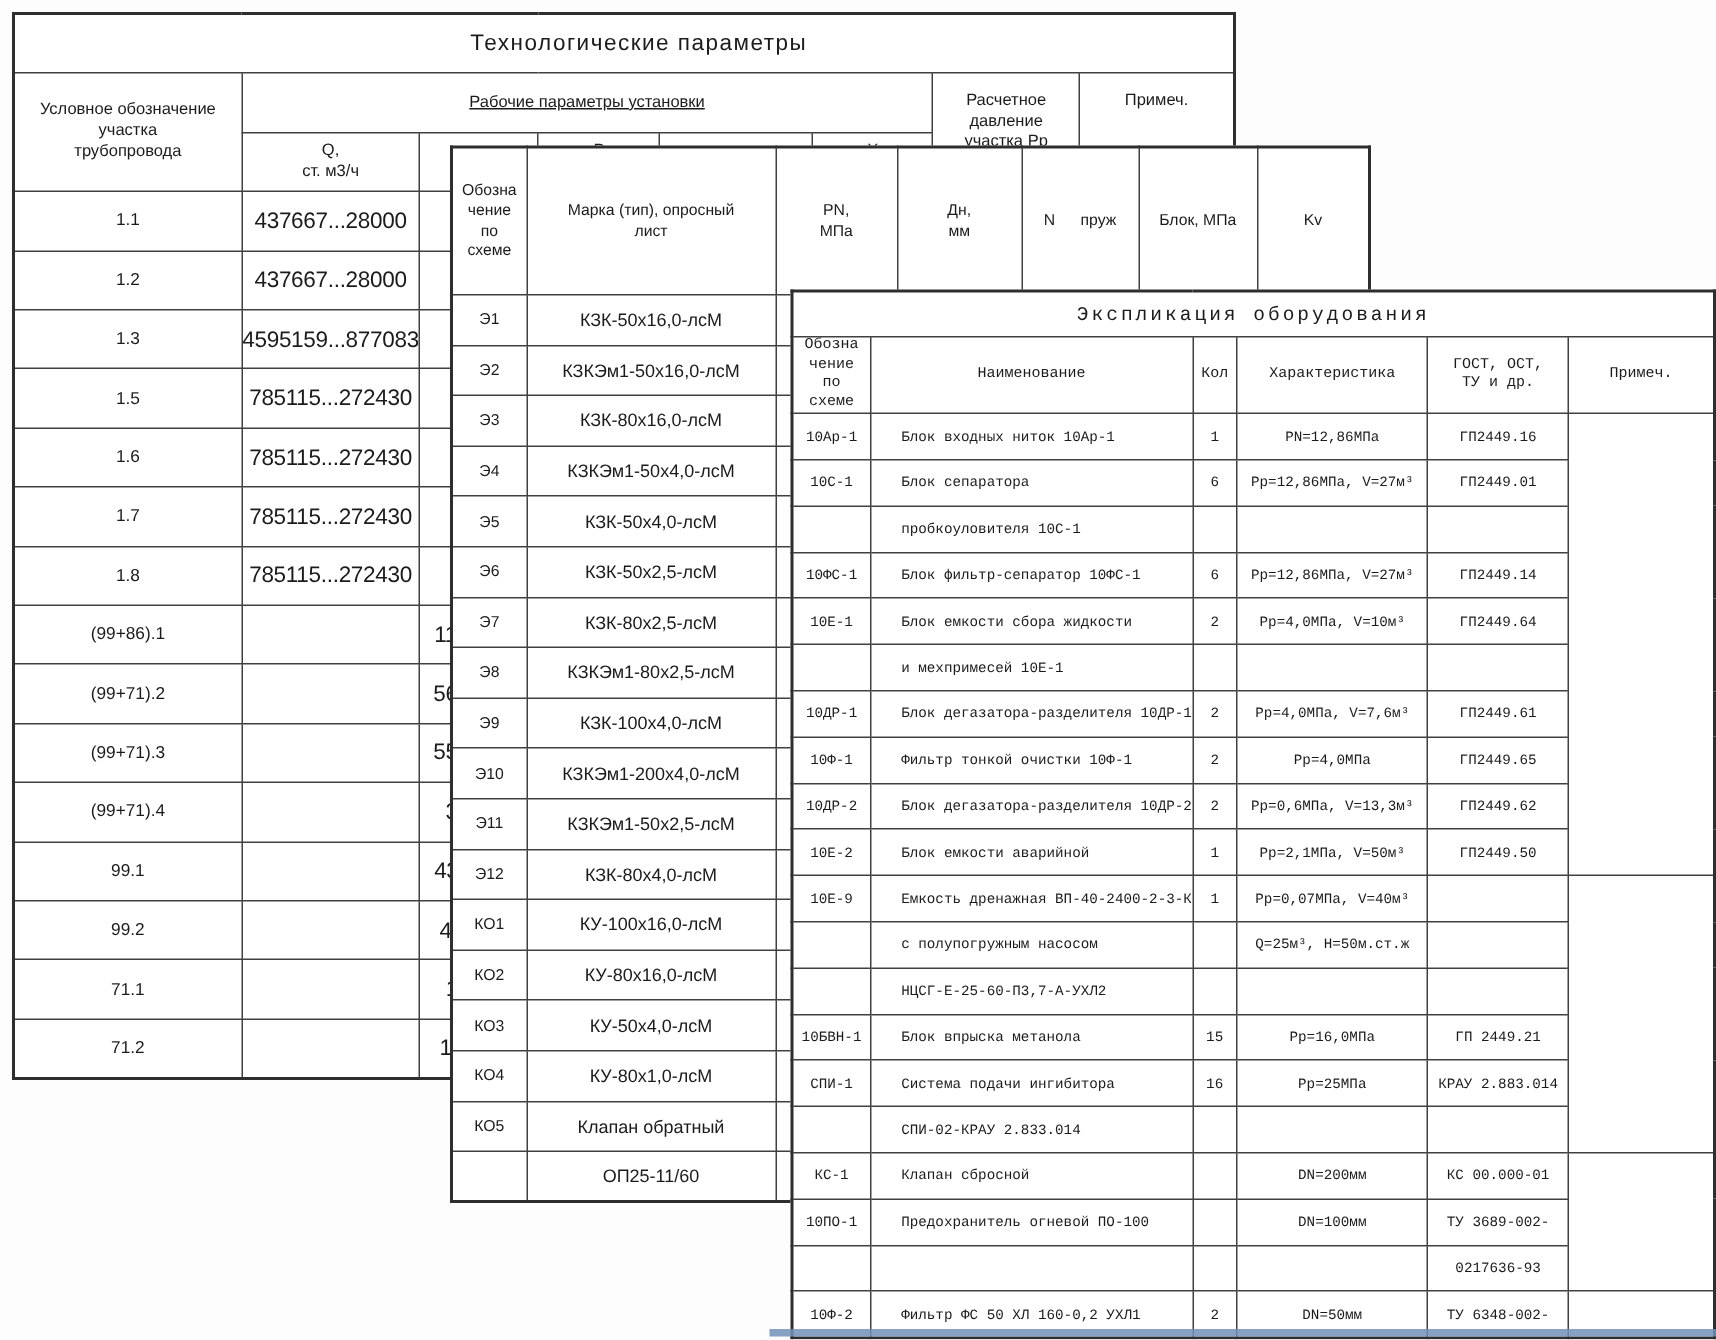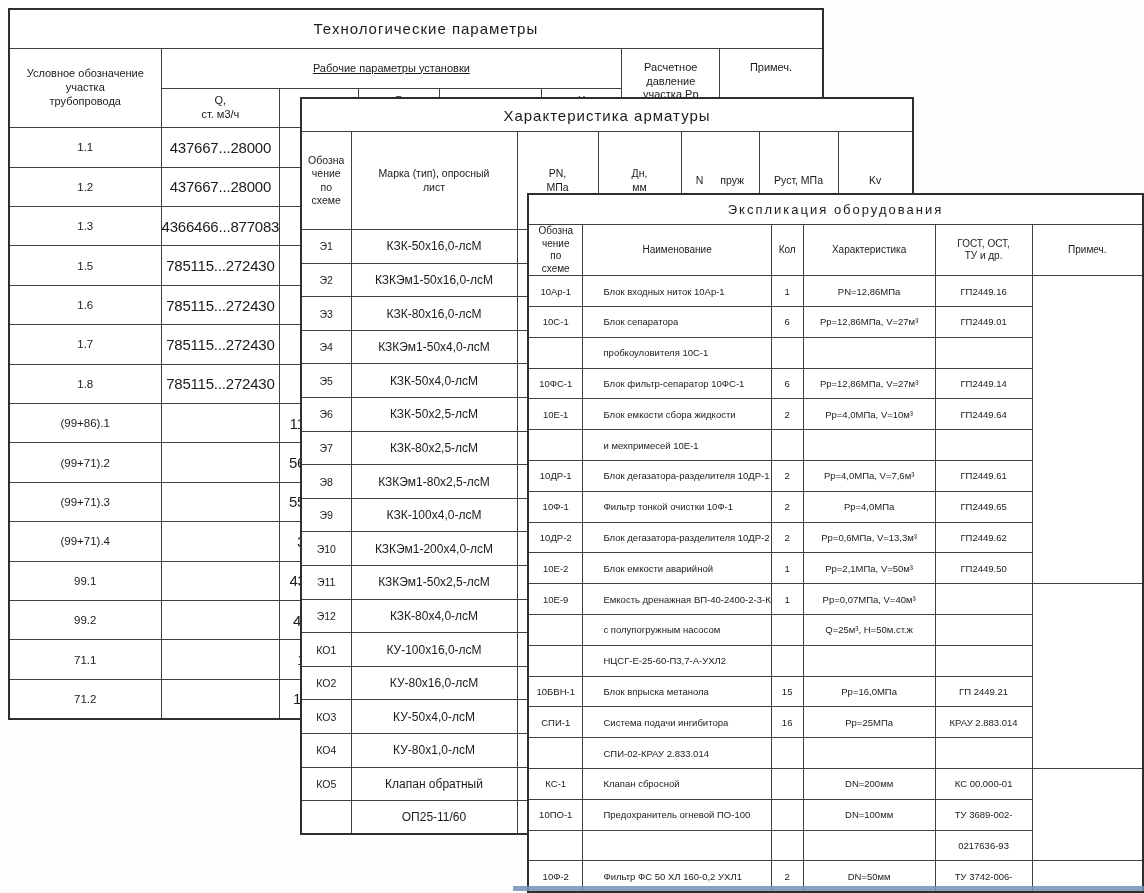--- a/index.html
+++ b/index.html
@@ -172,9 +172,6 @@
         <col style="width:75px">
       </colgroup>
       <tbody>
-          <tr class="title-row">
-        <td colspan="7" class="title">Характеристика арматуры</td>
-      </tr>
       <tr class="hrow">
         <td class="hc">Обозна
 чение

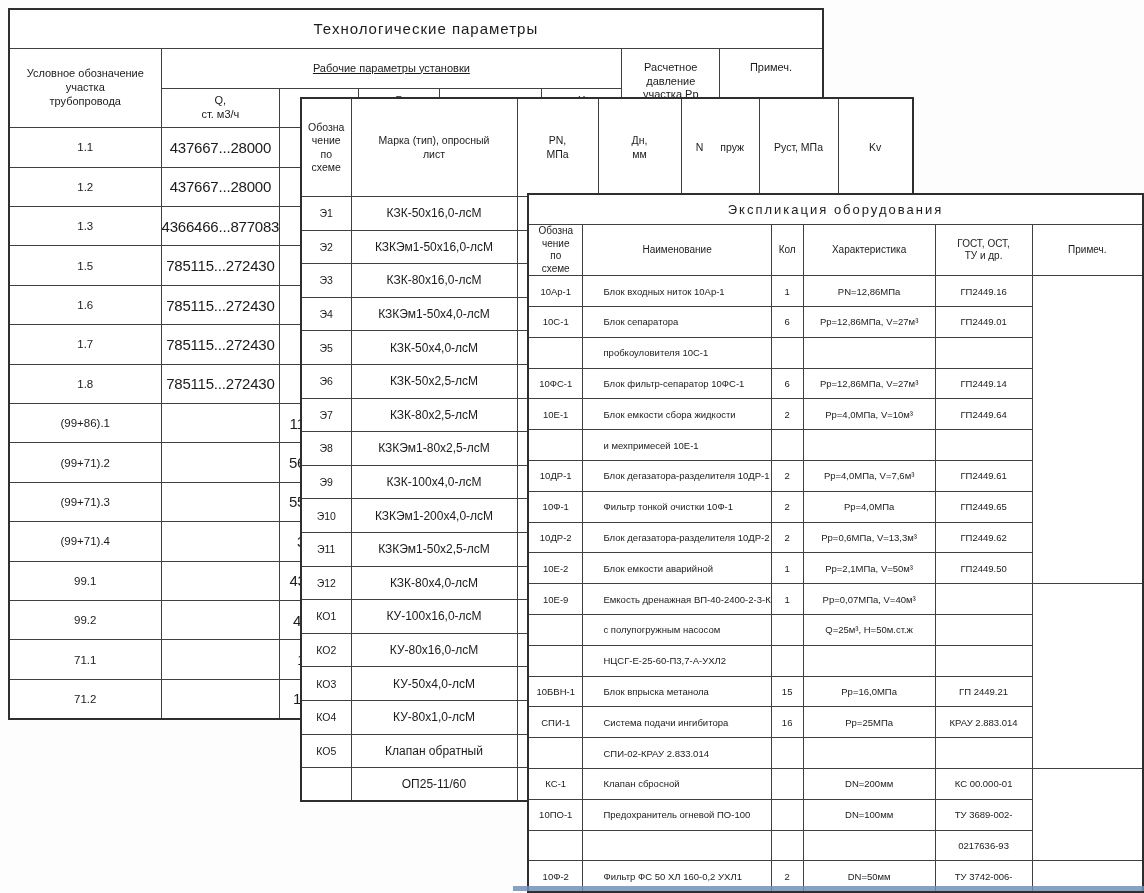--- a/index.html
+++ b/index.html
@@ -184,7 +184,7 @@
         <td class="hc">Дн,
 мм</td>
         <td class="hc nspring">N пруж</td>
-        <td class="hc">Руст, МПа</td>
+        <td class="hc">Блок, МПа</td>
         <td class="hc">Kv</td>
       </tr>
       </tbody>

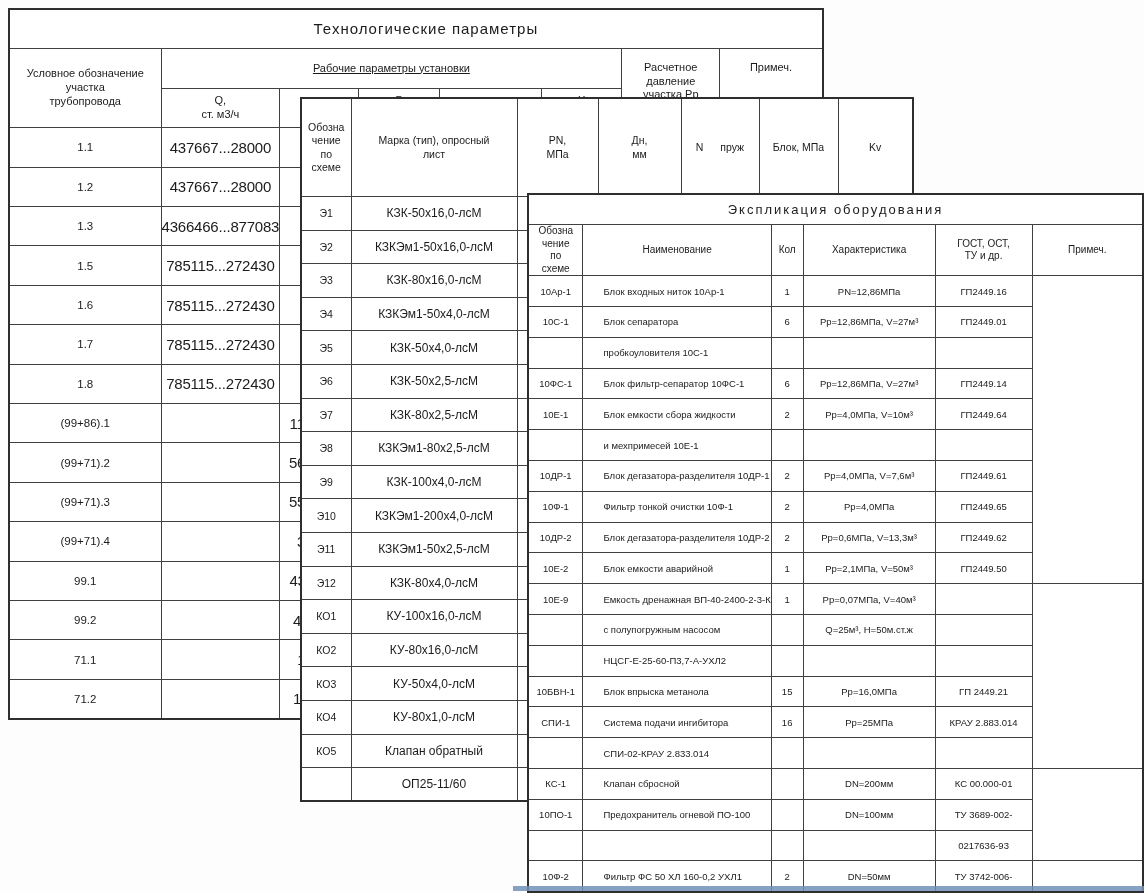--- a/index.html
+++ b/index.html
@@ -25,7 +25,7 @@
   .t2 .title-row td{height:29px;} .t2 .hrow td{height:97px;}
   .t2 tbody tr{height:33.6px;}
   .t3 .title-row td{height:26px;} .t3 .hrow td{height:49px;}
-  .t3 tbody tr{height:30.8px;}
+  .t3 tbody tr{height:30.8px;font-family:Liberation Mono, monospace;}
   
   .t1 .c-id{font-size:11.5px;margin-left:18px;}
   .t1 .c-q,.t1 .c-g{font-size:15px;letter-spacing:-0.2px;}

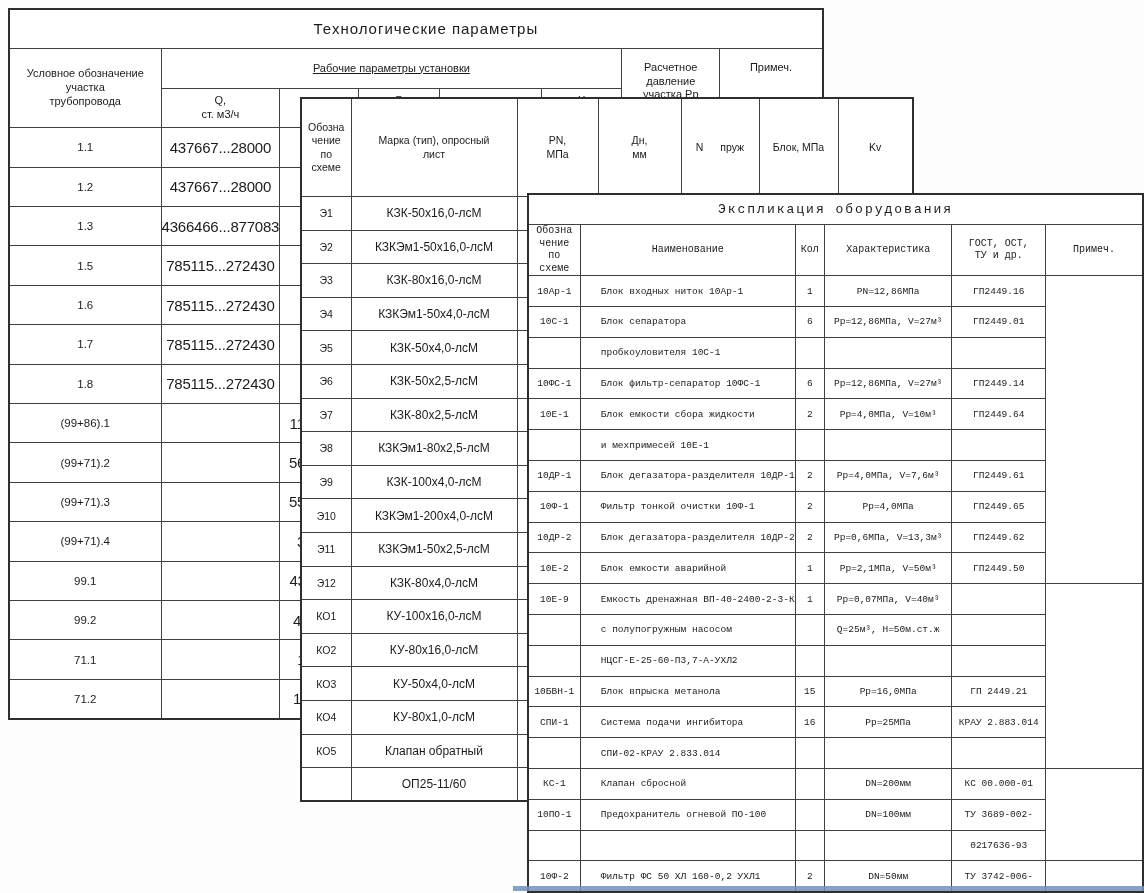--- a/index.html
+++ b/index.html
@@ -93,7 +93,7 @@
           </tr>
           <tr>
             <td class="c-id">1.3</td>
-            <td class="c-q">4366466...877083</td>
+            <td class="c-q">4595159...877083</td>
             <td class="c-g"></td>
           </tr>
           <tr>

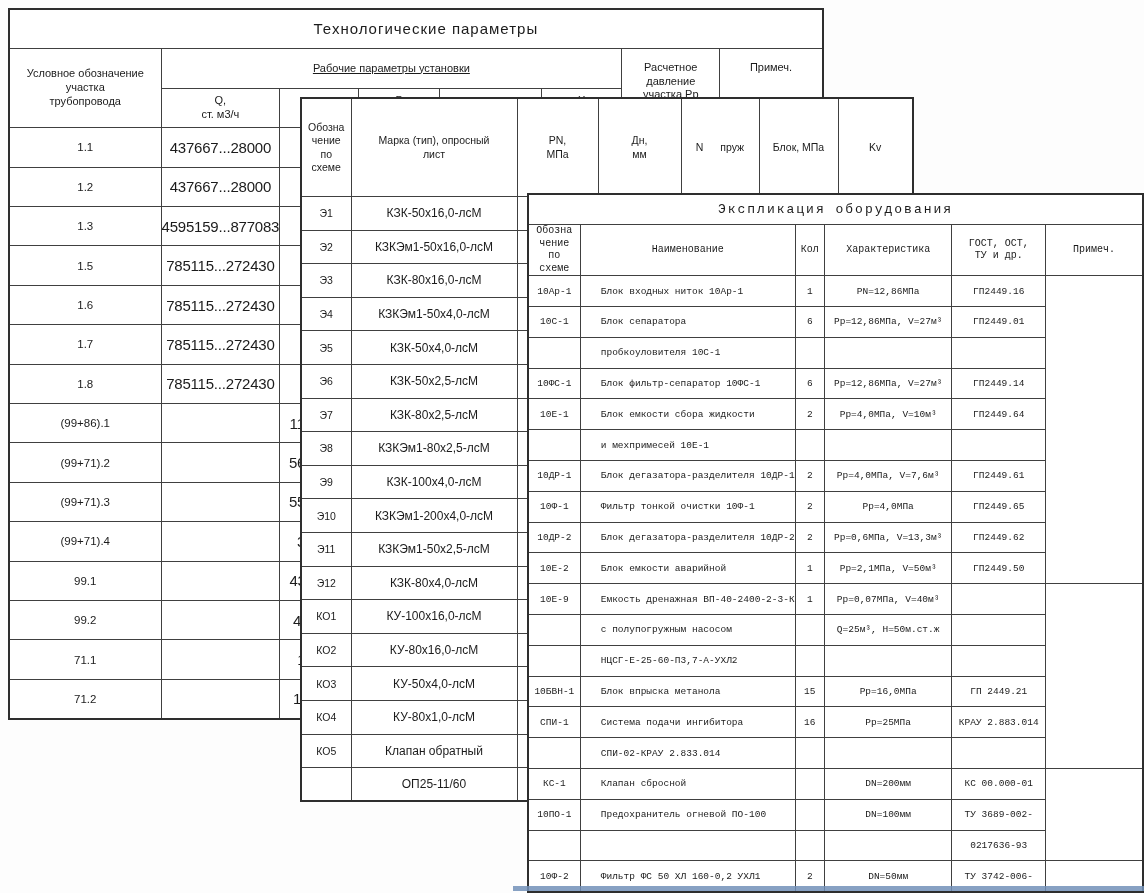--- a/index.html
+++ b/index.html
@@ -452,7 +452,7 @@
             <td class="c-name">Фильтр ФС 50 ХЛ 160-0,2 УХЛ1</td>
             <td class="c-qty">2</td>
             <td class="c-spec">DN=50мм</td>
-            <td class="c-gost">ТУ 3742-006-</td>
+            <td class="c-gost">ТУ 6348-002-</td>
             <td class="c-note" rowspan="1"></td>
           </tr>
         </tbody>

